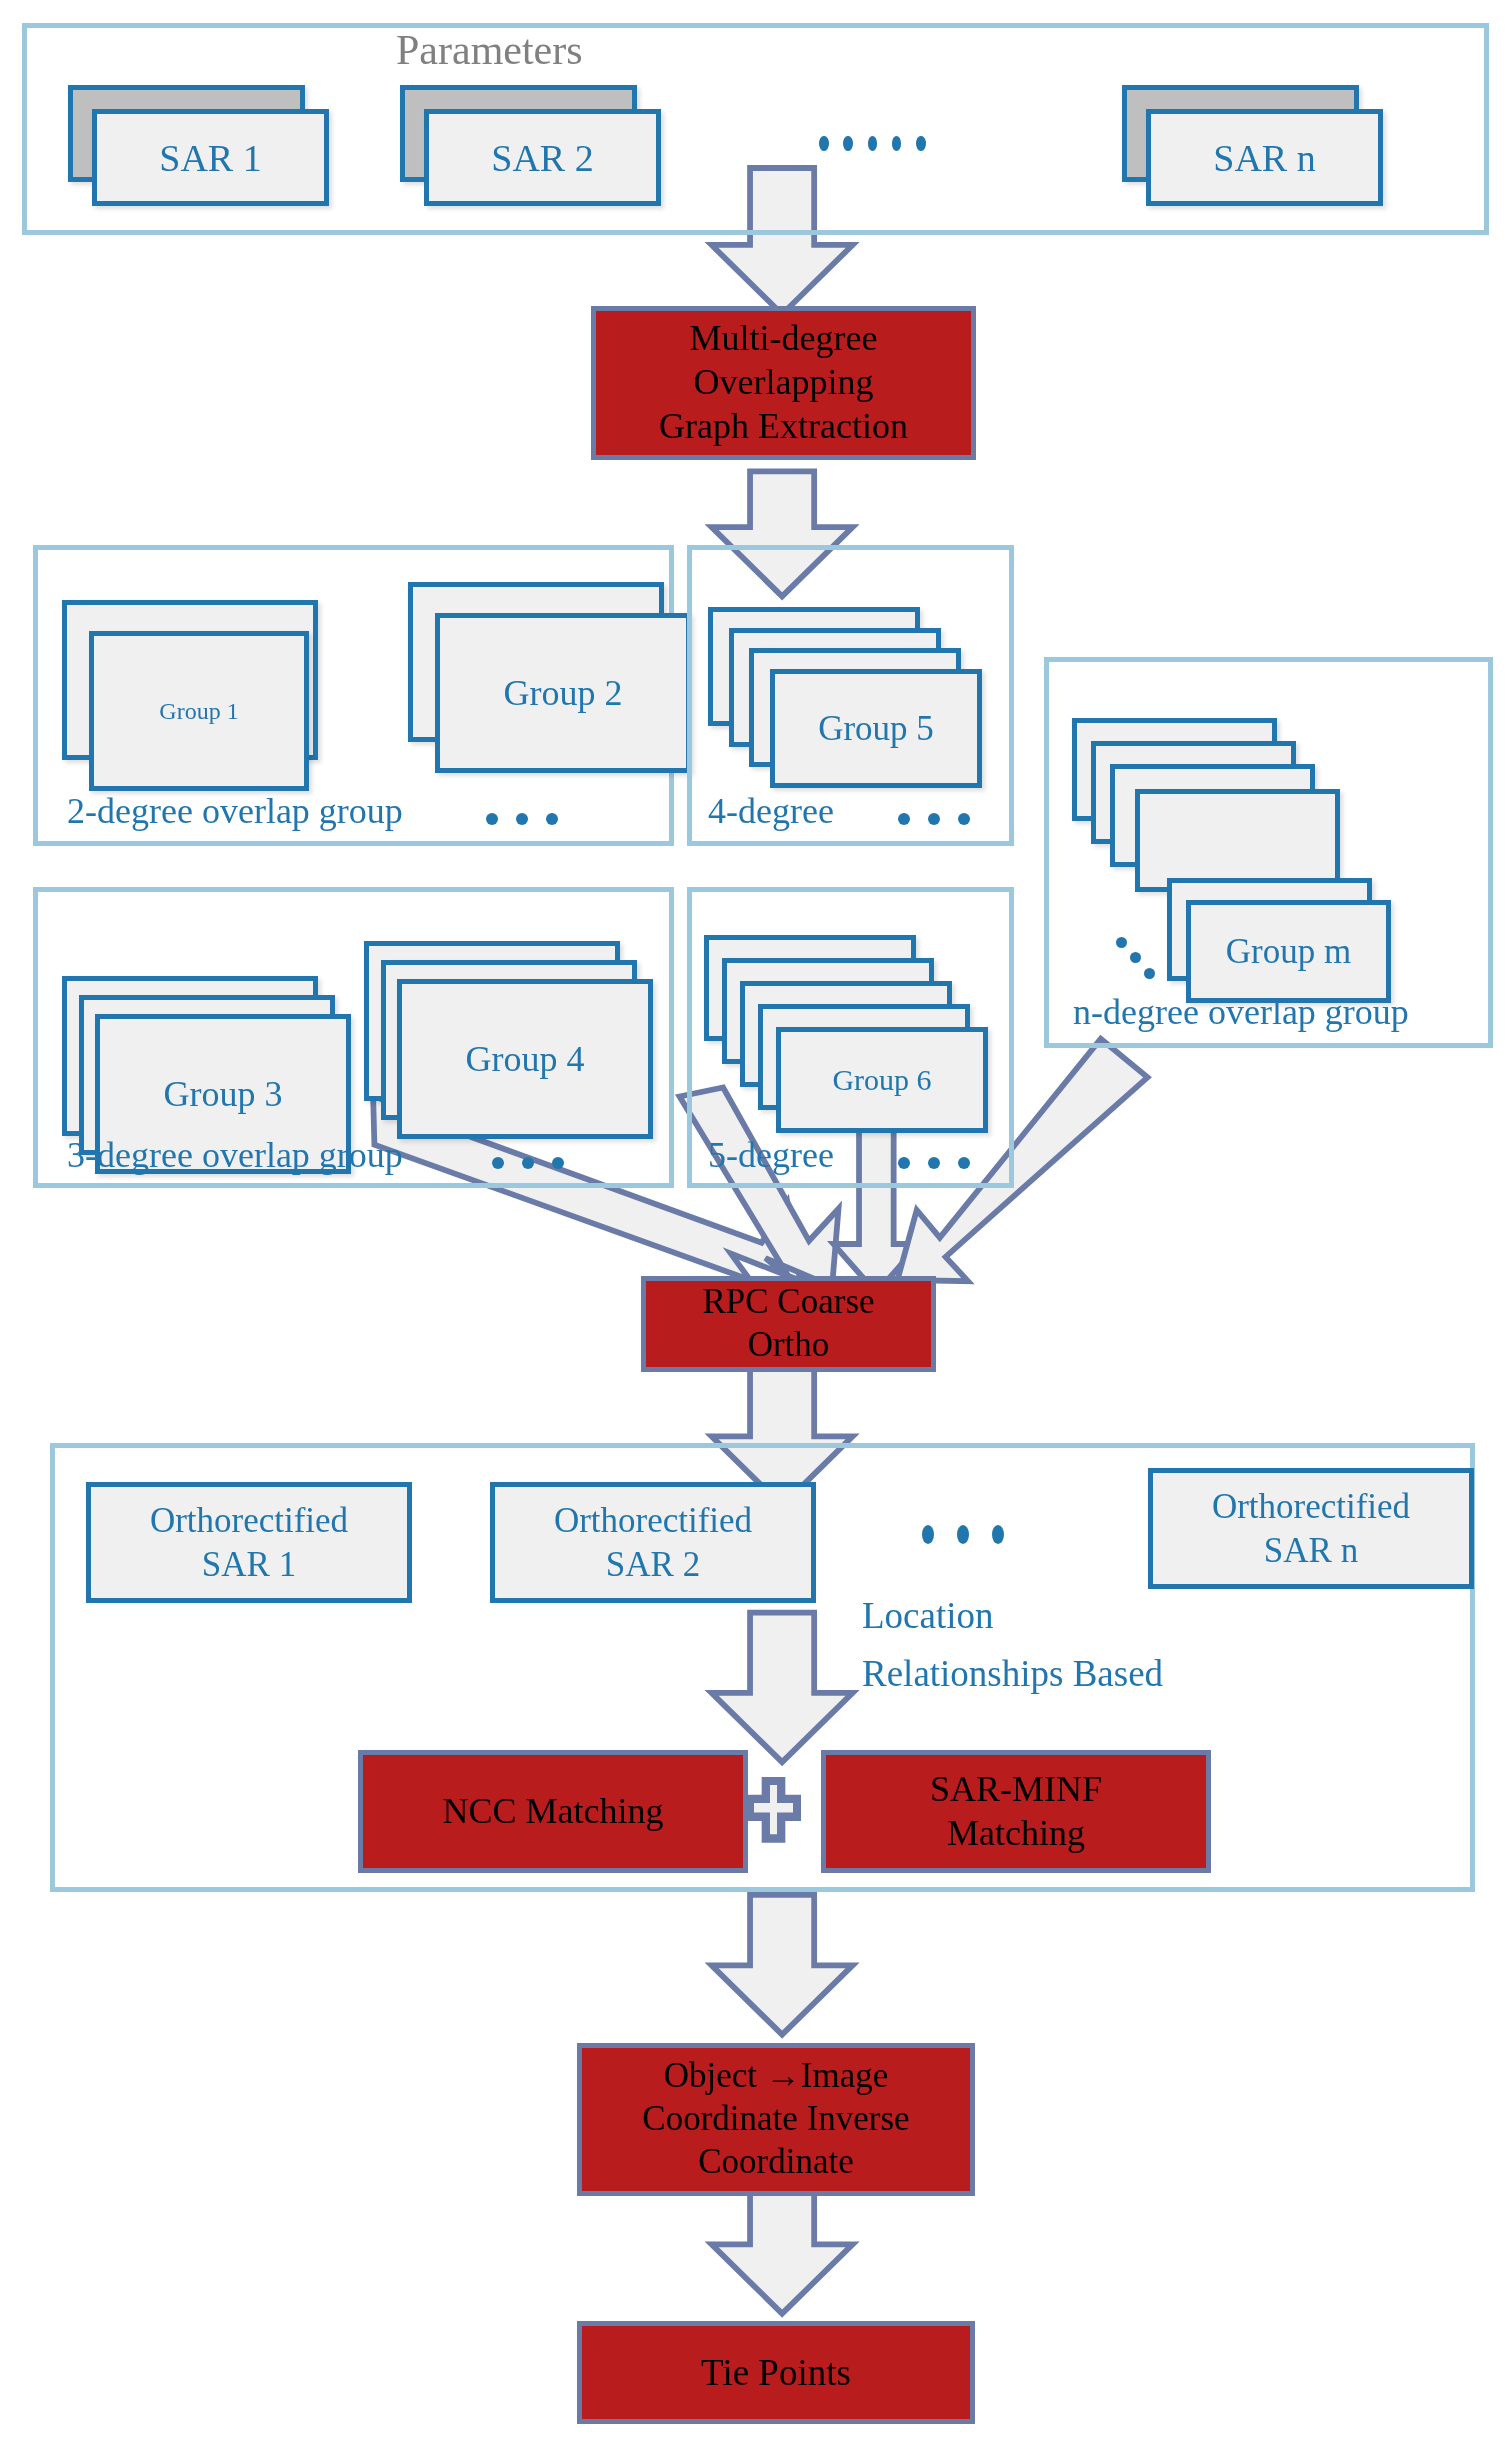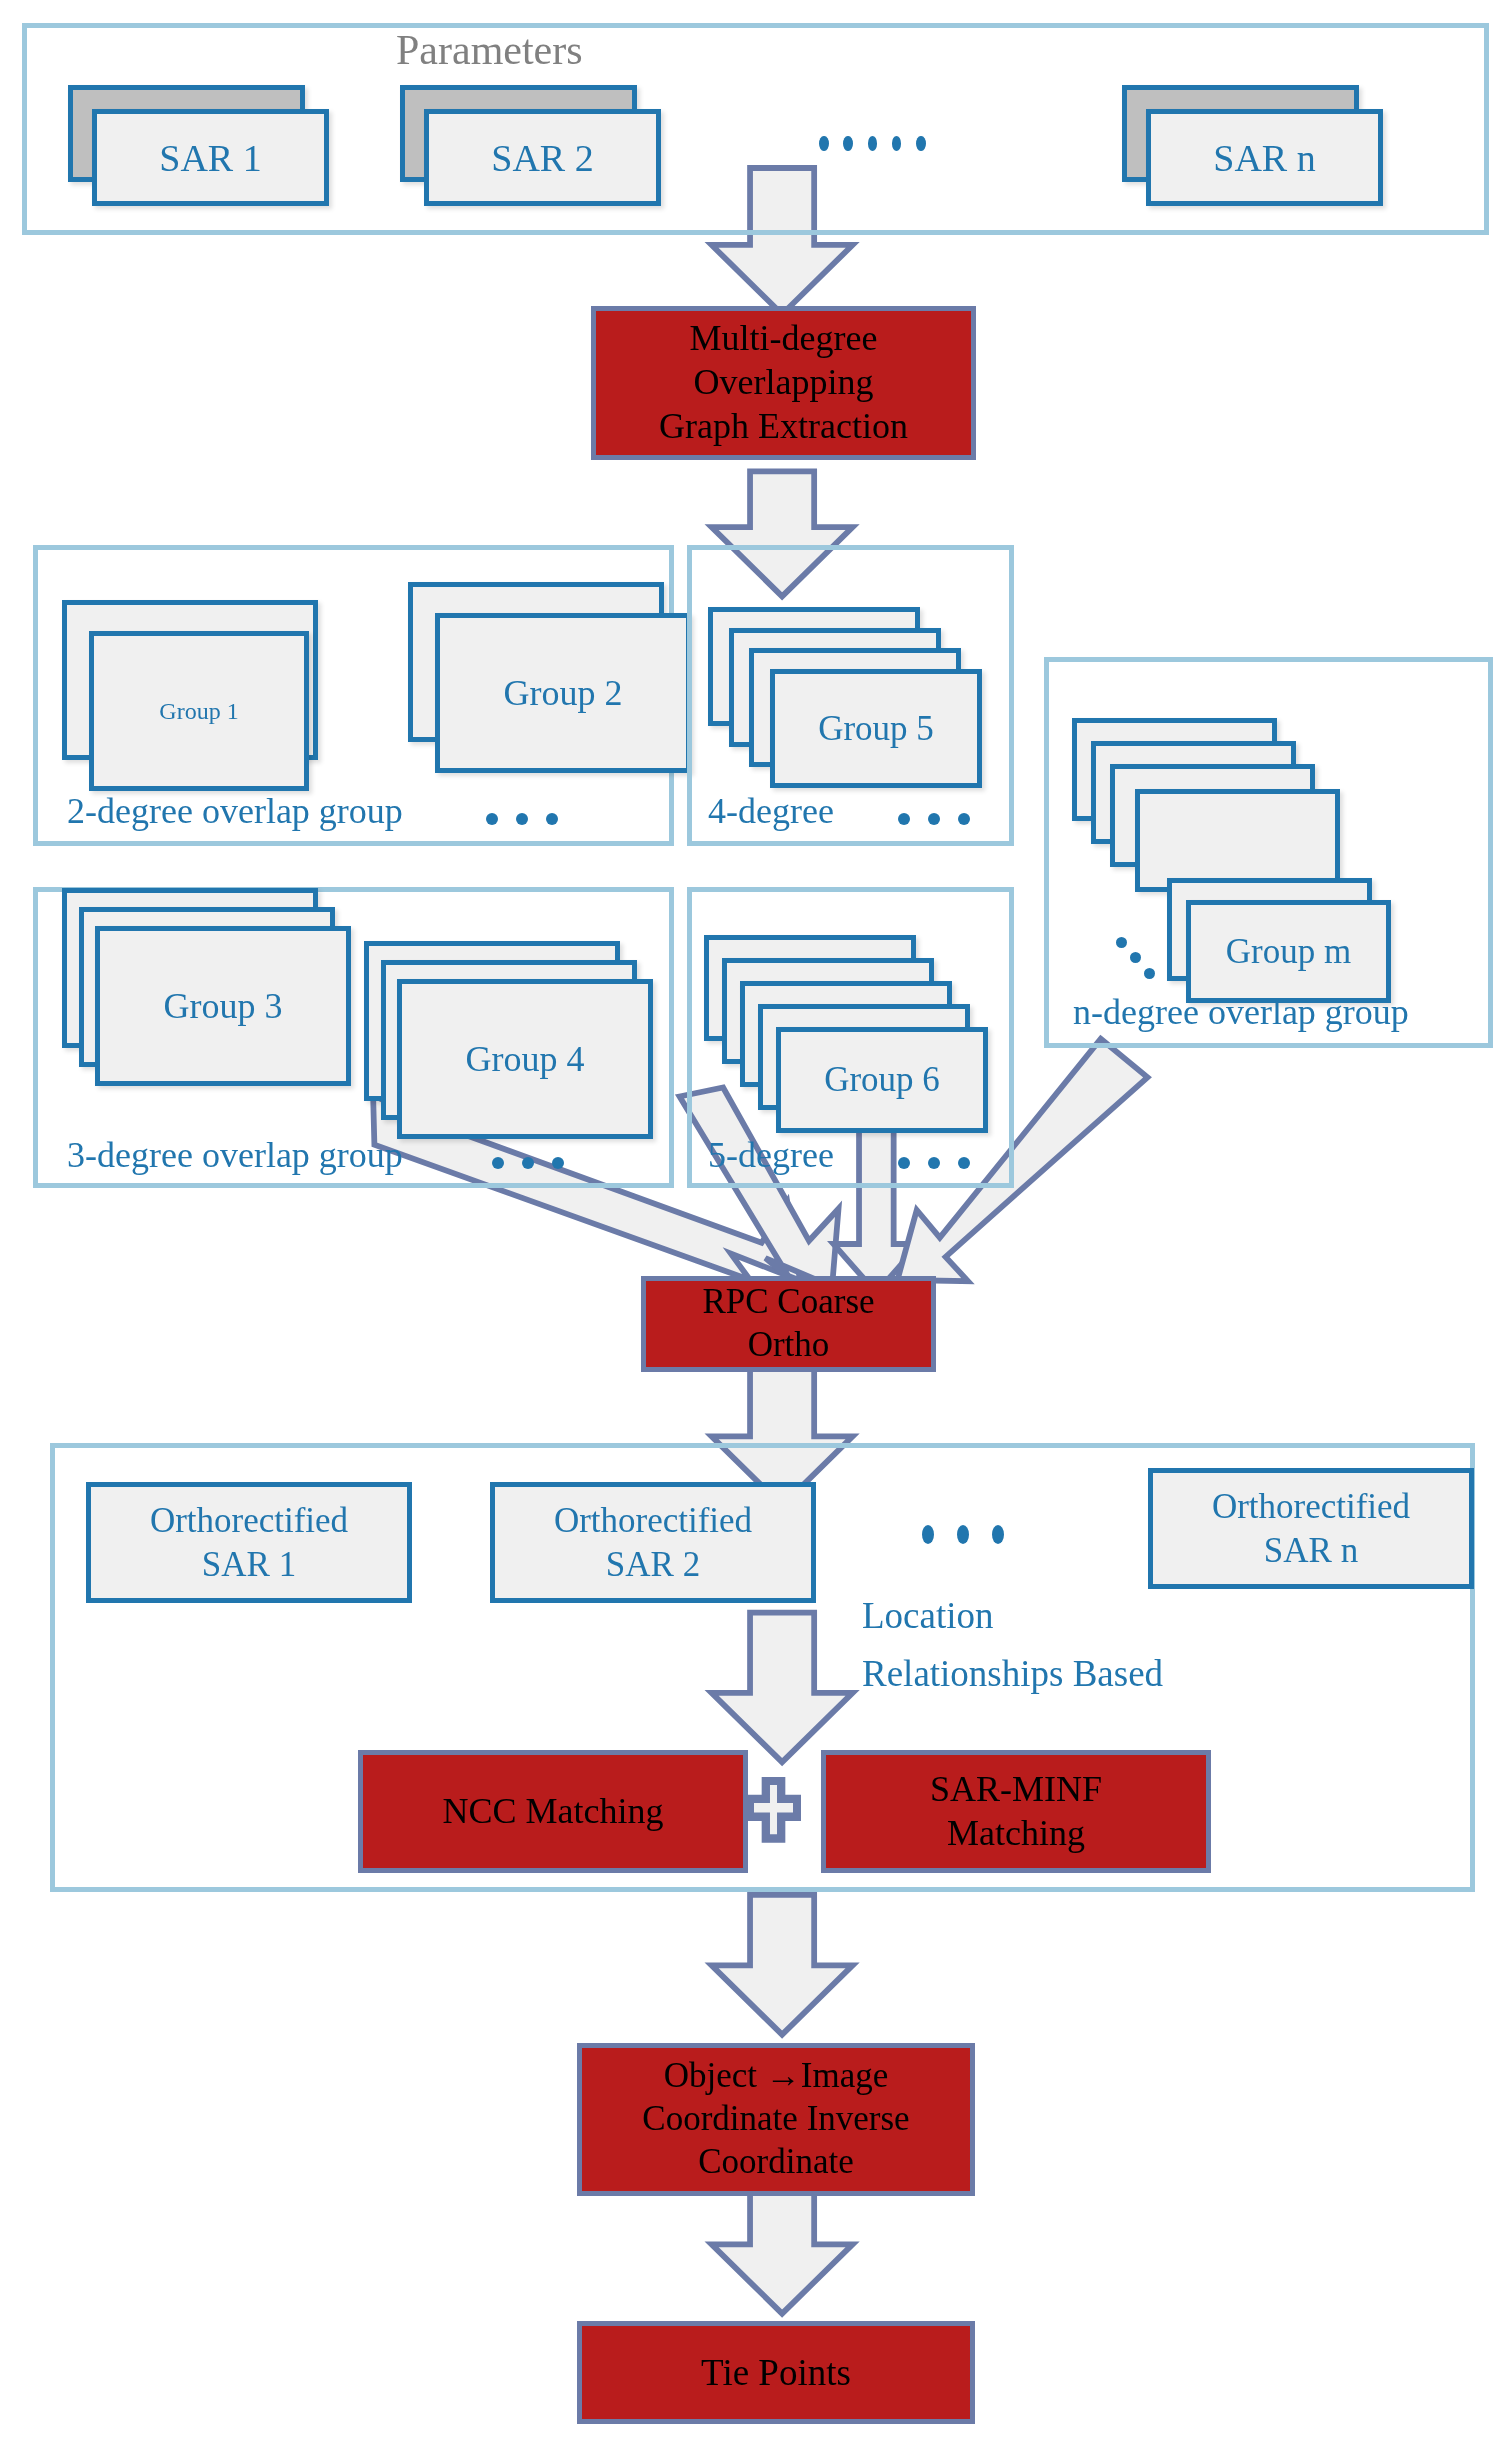--- a/index.html
+++ b/index.html
@@ -174,7 +174,7 @@
 
   <div class="panel" style="left:33px; top:887px; width:641px; height:301px;"></div>
 
-  <div class="stack" style="left:62px; top:888px; width:325px; height:205px;">
+  <div class="stack" style="left:62px; top:976px; width:325px; height:205px;">
     <div class="layer" style="left:0; top:0; width:256px; height:160px;"></div>
     <div class="layer" style="left:16.7px; top:19px; width:256px; height:160px;"></div>
     <div class="layer top" style="left:33px; top:38px; width:256px; height:160px; font-size:36px;">Group 3</div>

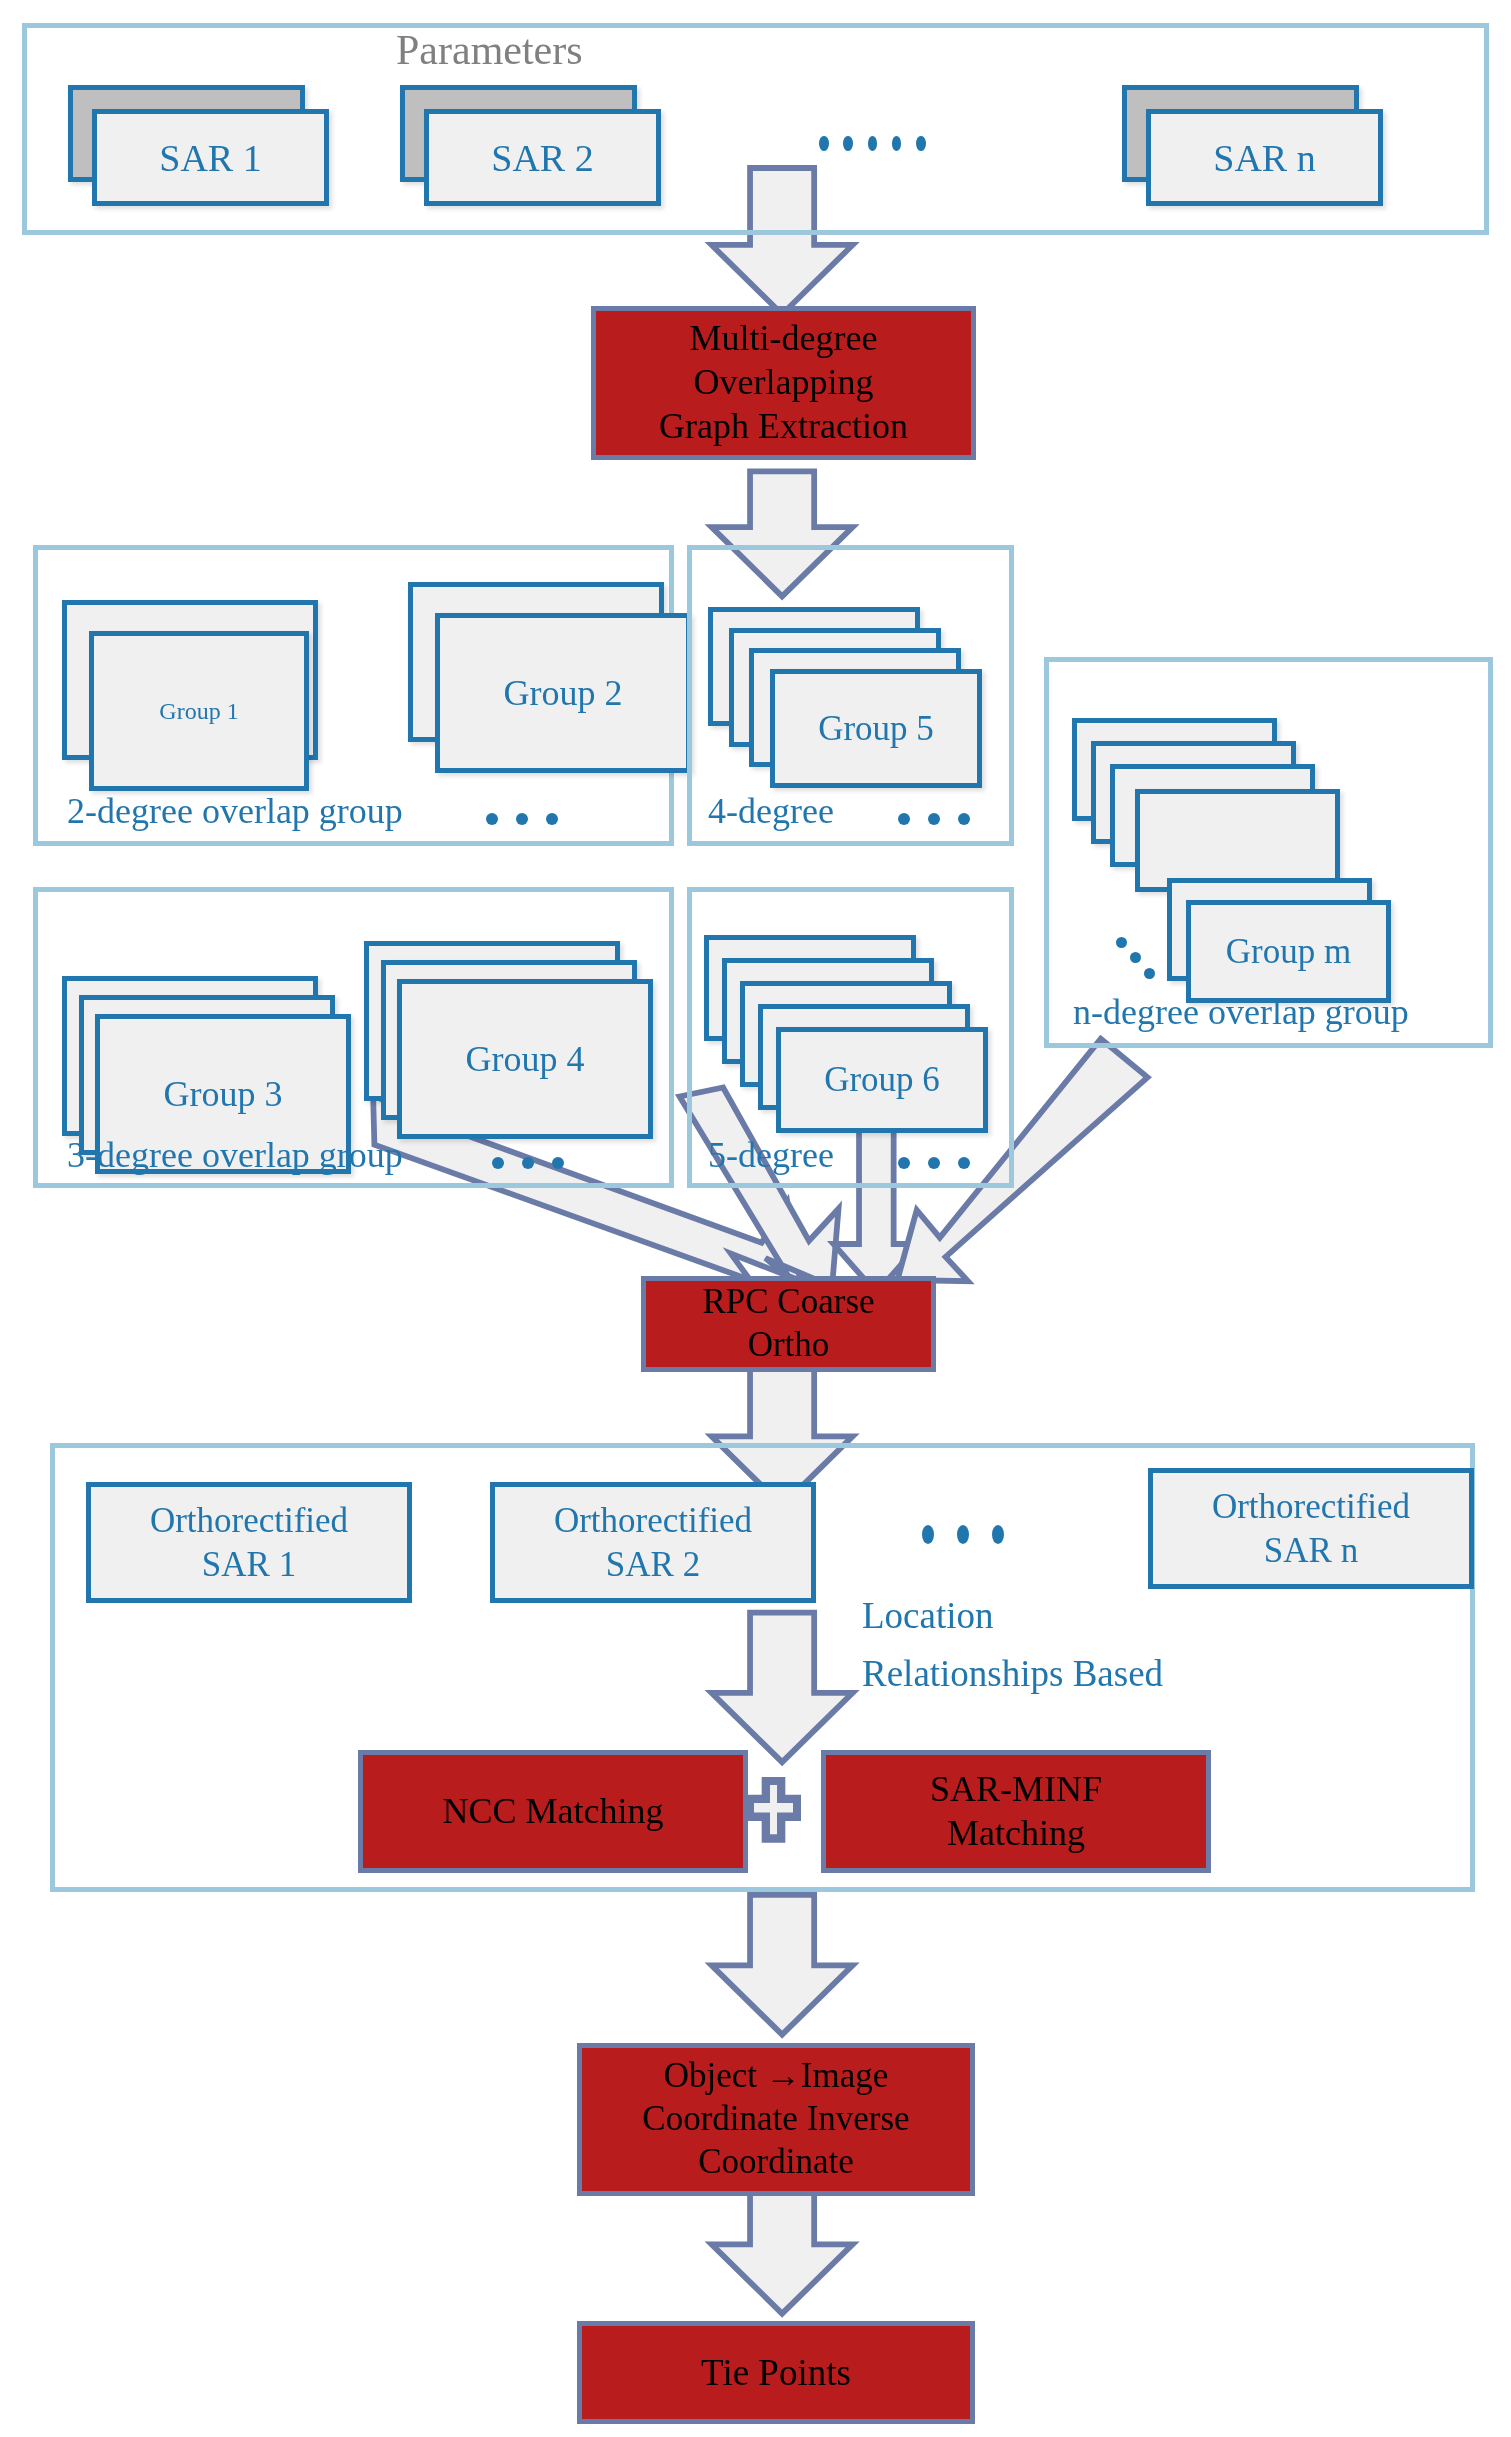--- a/index.html
+++ b/index.html
@@ -201,7 +201,7 @@
     <div class="layer" style="left:18px; top:23px; width:212px; height:106px;"></div>
     <div class="layer" style="left:36px; top:46px; width:212px; height:106px;"></div>
     <div class="layer" style="left:54px; top:69px; width:212px; height:106px;"></div>
-    <div class="layer top" style="left:72px; top:92px; width:212px; height:106px; font-size:35px;">Group 6</div>
+    <div class="layer top" style="left:72px; top:92px; width:212px; height:106px; font-size:30px;">Group 6</div>
   </div>
 
   <div class="lbl blue" style="left:708px; top:1134px; font-size:36px;">5-degree</div>

